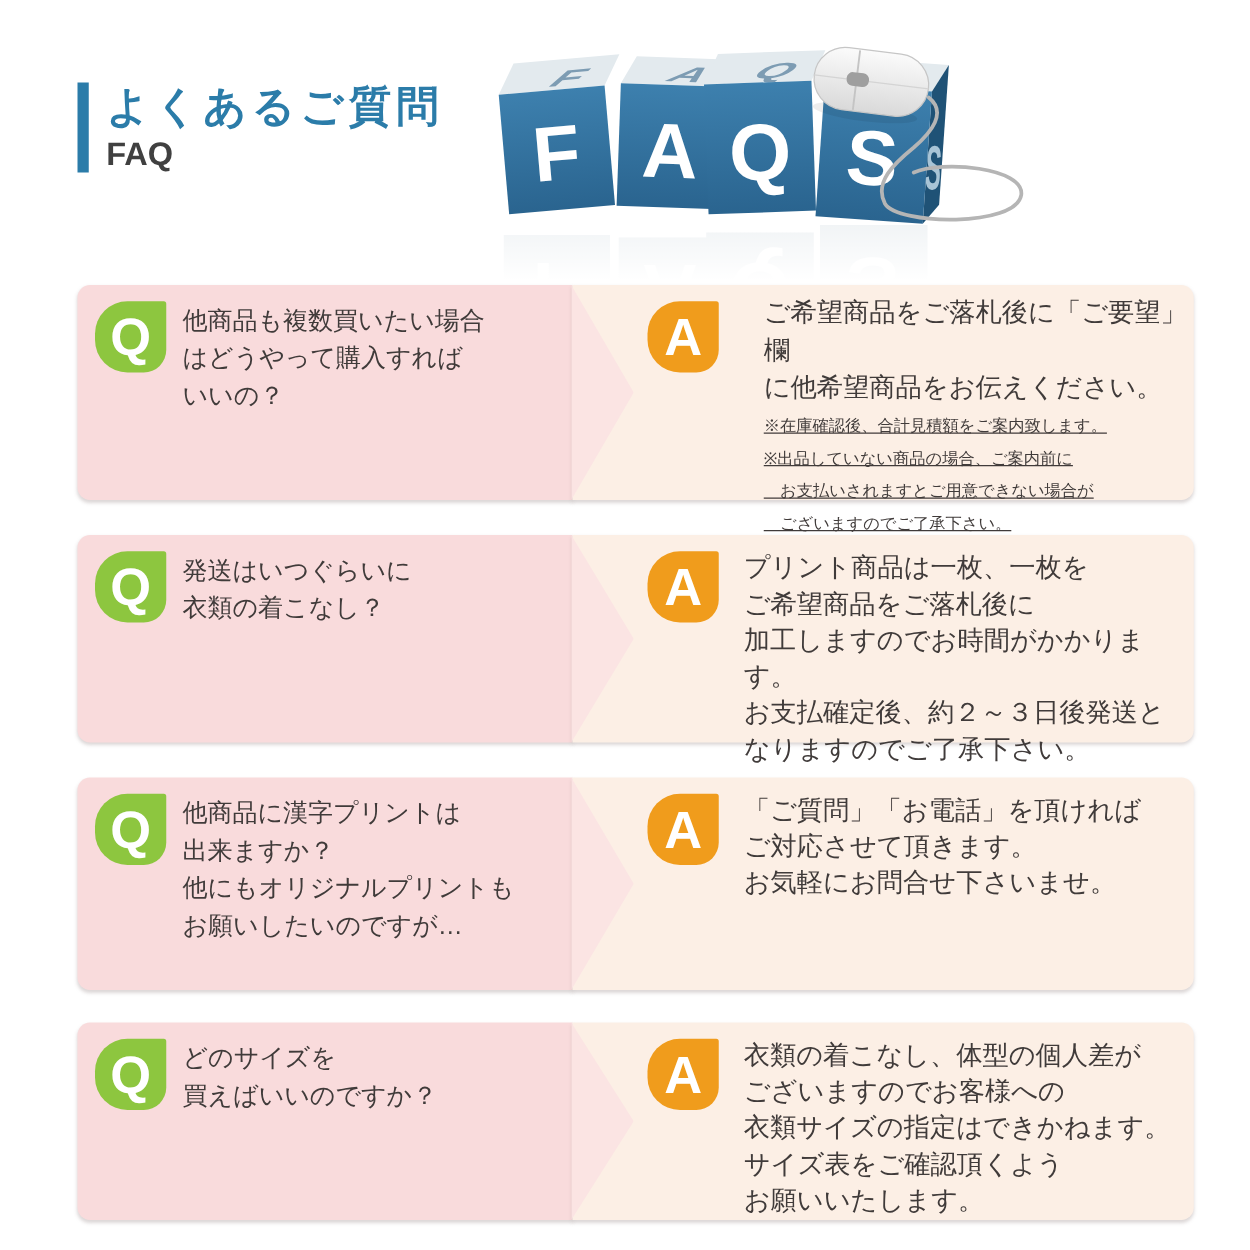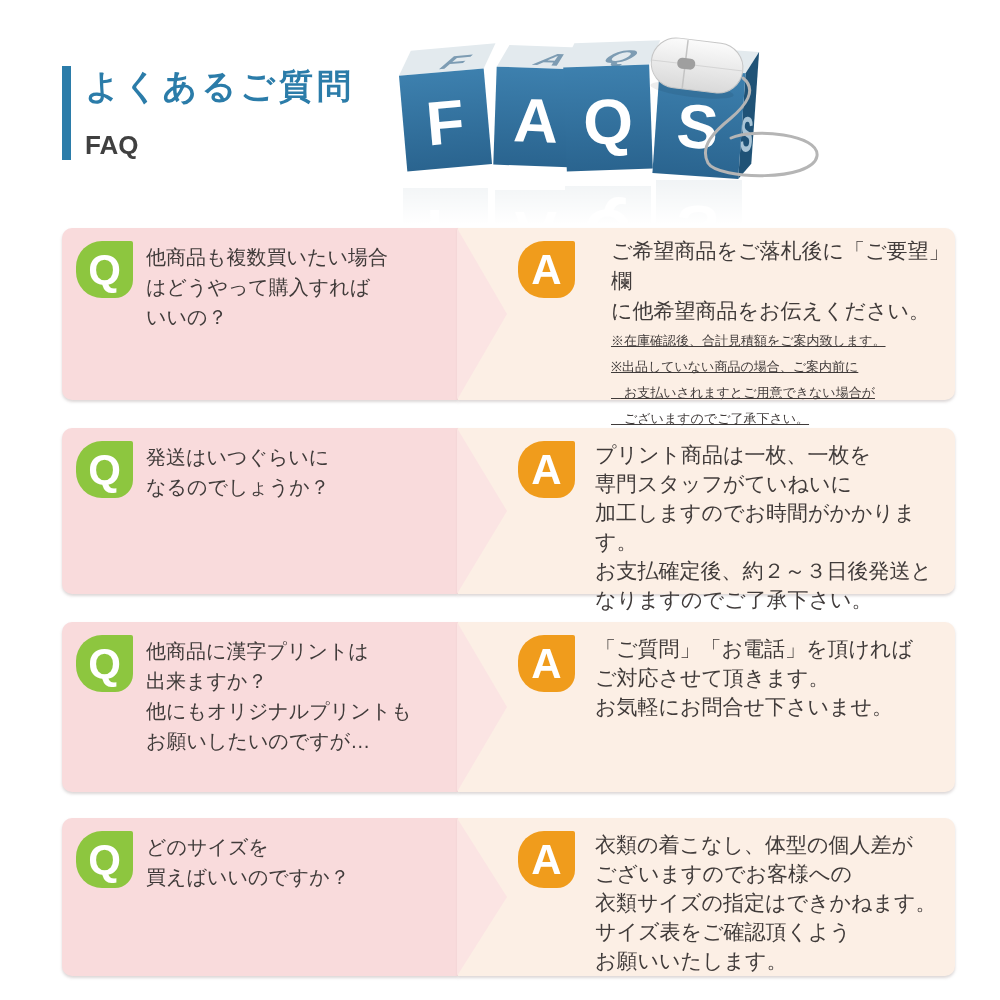--- a/index.html
+++ b/index.html
@@ -29,7 +29,7 @@
     background: #2b7ca9;
     margin-right: 14px;
   }
-  .header-text { display: flex; flex-direction: column; justify-content: center; gap: 22px; }
+  .header-text { display: flex; flex-direction: column; justify-content: center; }
   .page-title {
     font-size: 34px;
     font-weight: bold;

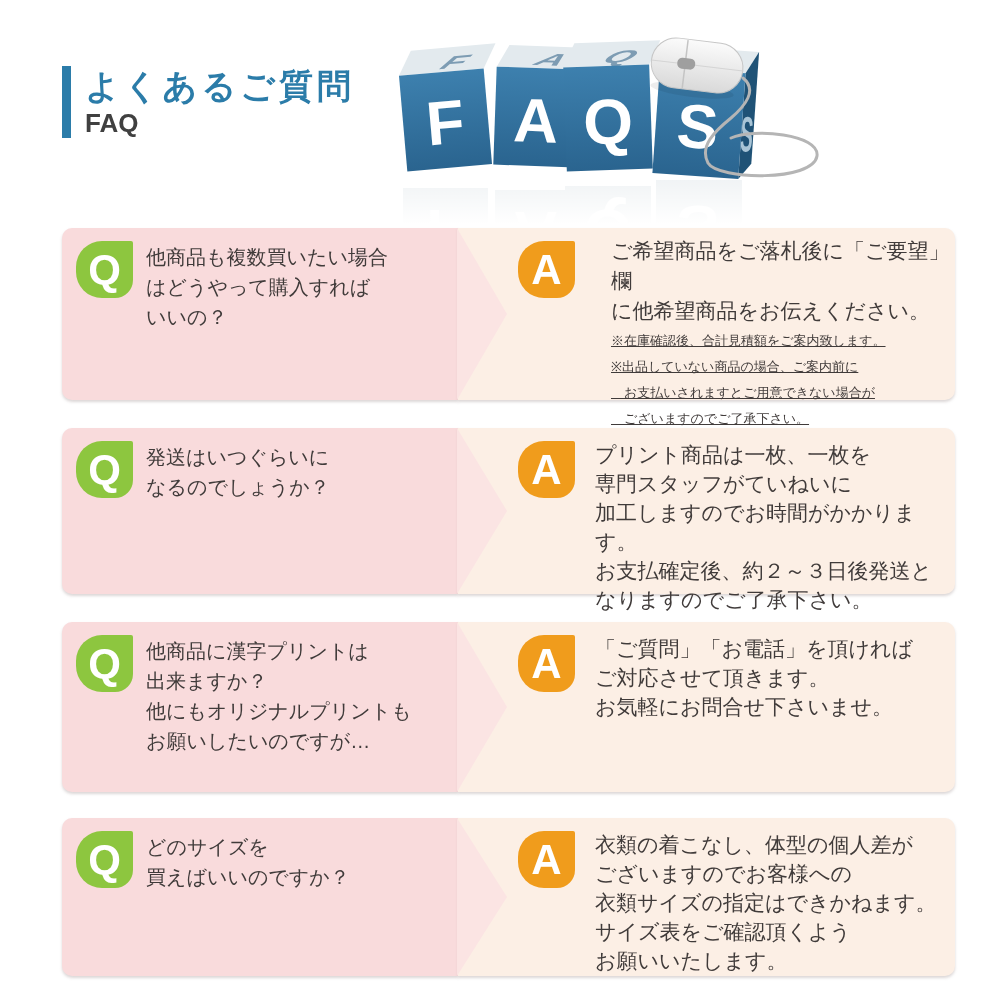--- a/index.html
+++ b/index.html
@@ -239,7 +239,7 @@
     <div class="chevron"></div>
     <div class="badge q-badge">Q</div>
     <div class="q-text">発送はいつぐらいに
-なるのでしょうか？</div>
+衣類の着こなし？</div>
     <div class="badge a-badge">A</div>
     <div class="a-body">
       <div class="a-text">プリント商品は一枚、一枚を

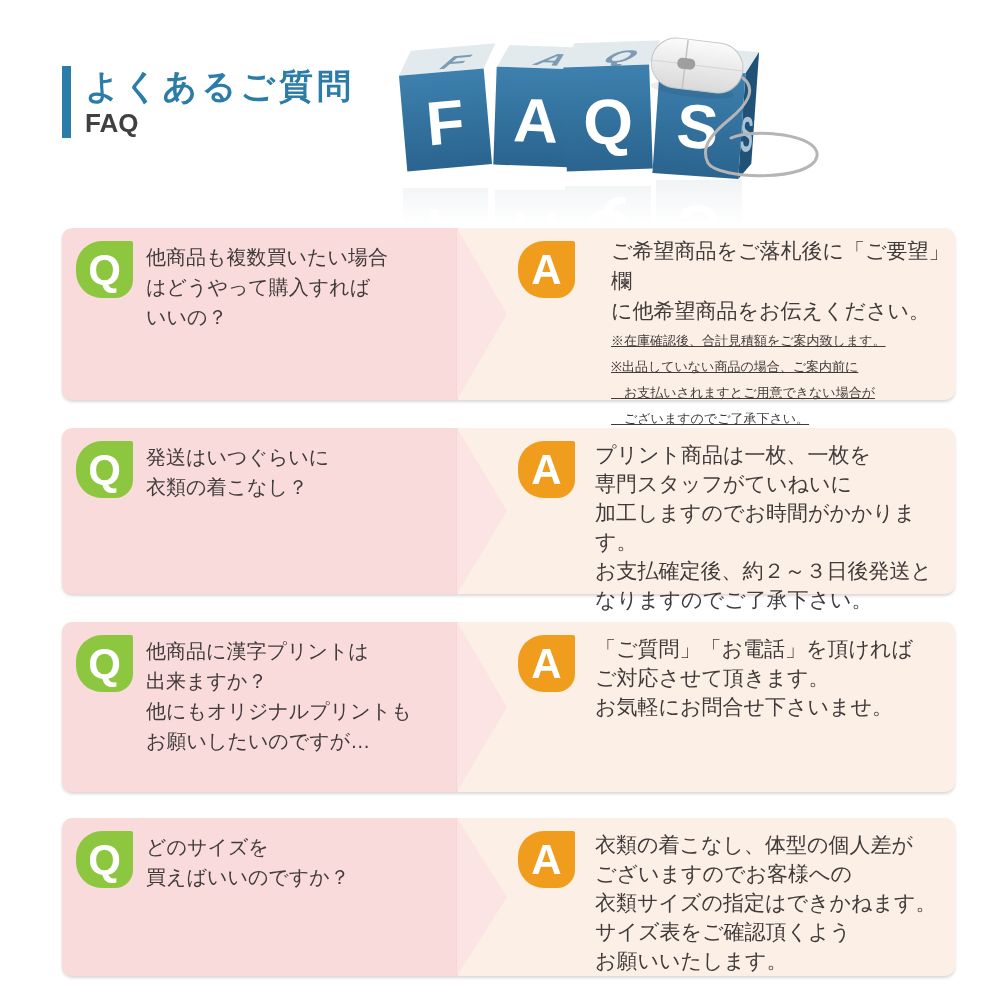--- a/index.html
+++ b/index.html
@@ -243,7 +243,7 @@
     <div class="badge a-badge">A</div>
     <div class="a-body">
       <div class="a-text">プリント商品は一枚、一枚を
-専門スタッフがていねいに
+ご希望商品をご落札後に
 加工しますのでお時間がかかります。
 お支払確定後、約２～３日後発送と
 なりますのでご了承下さい。</div>

